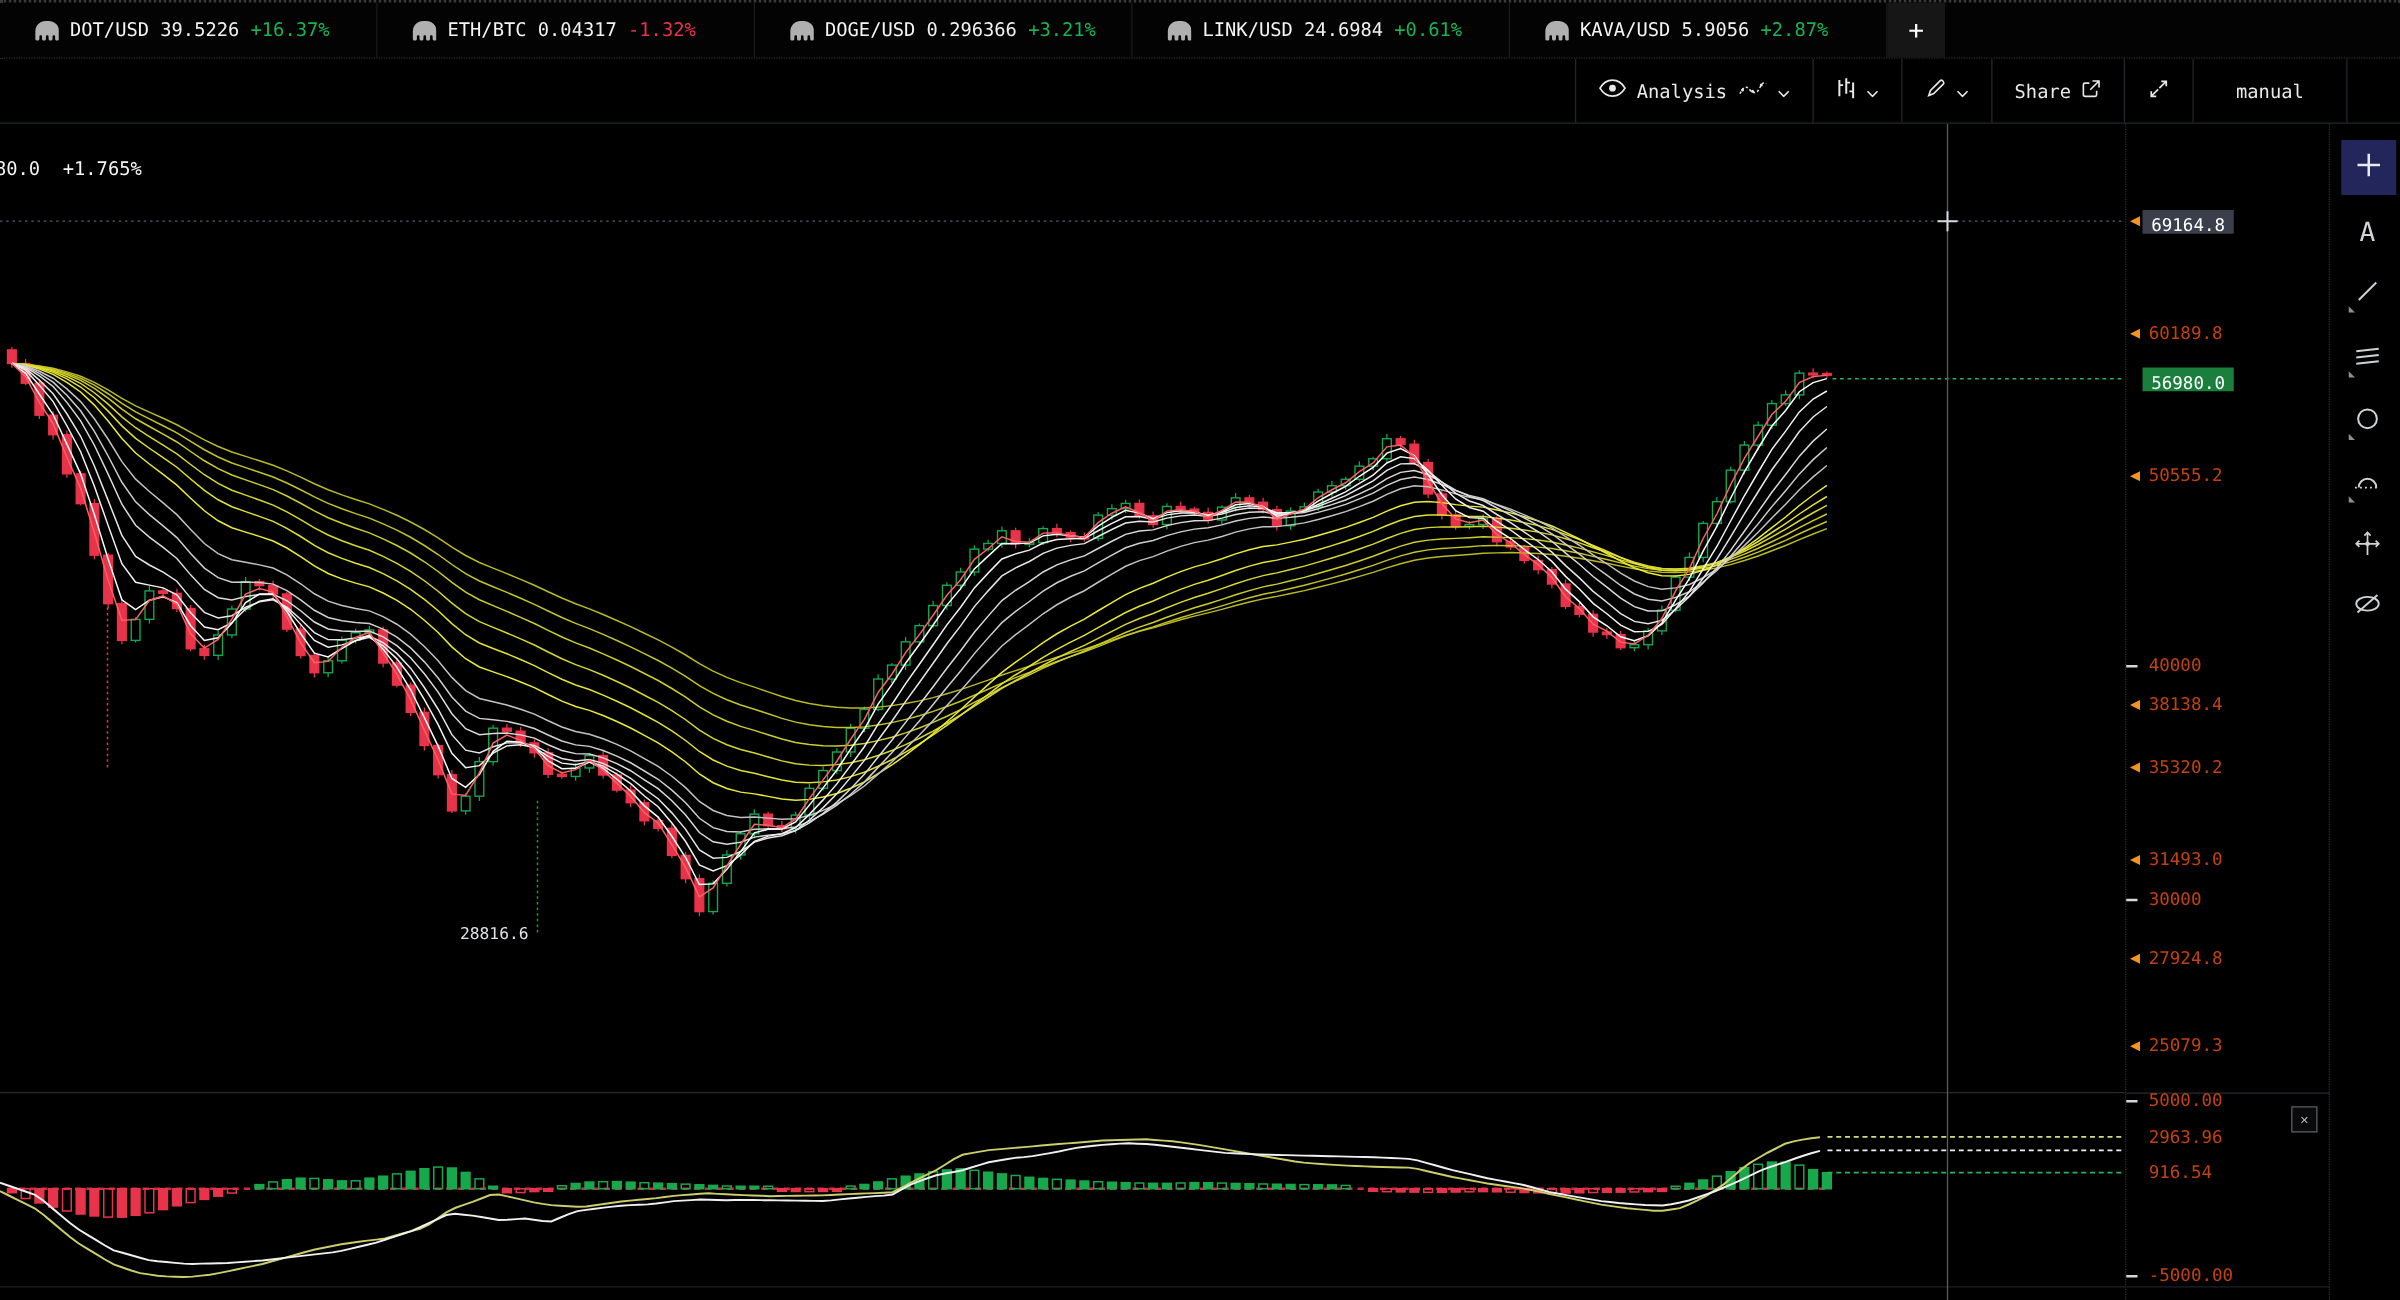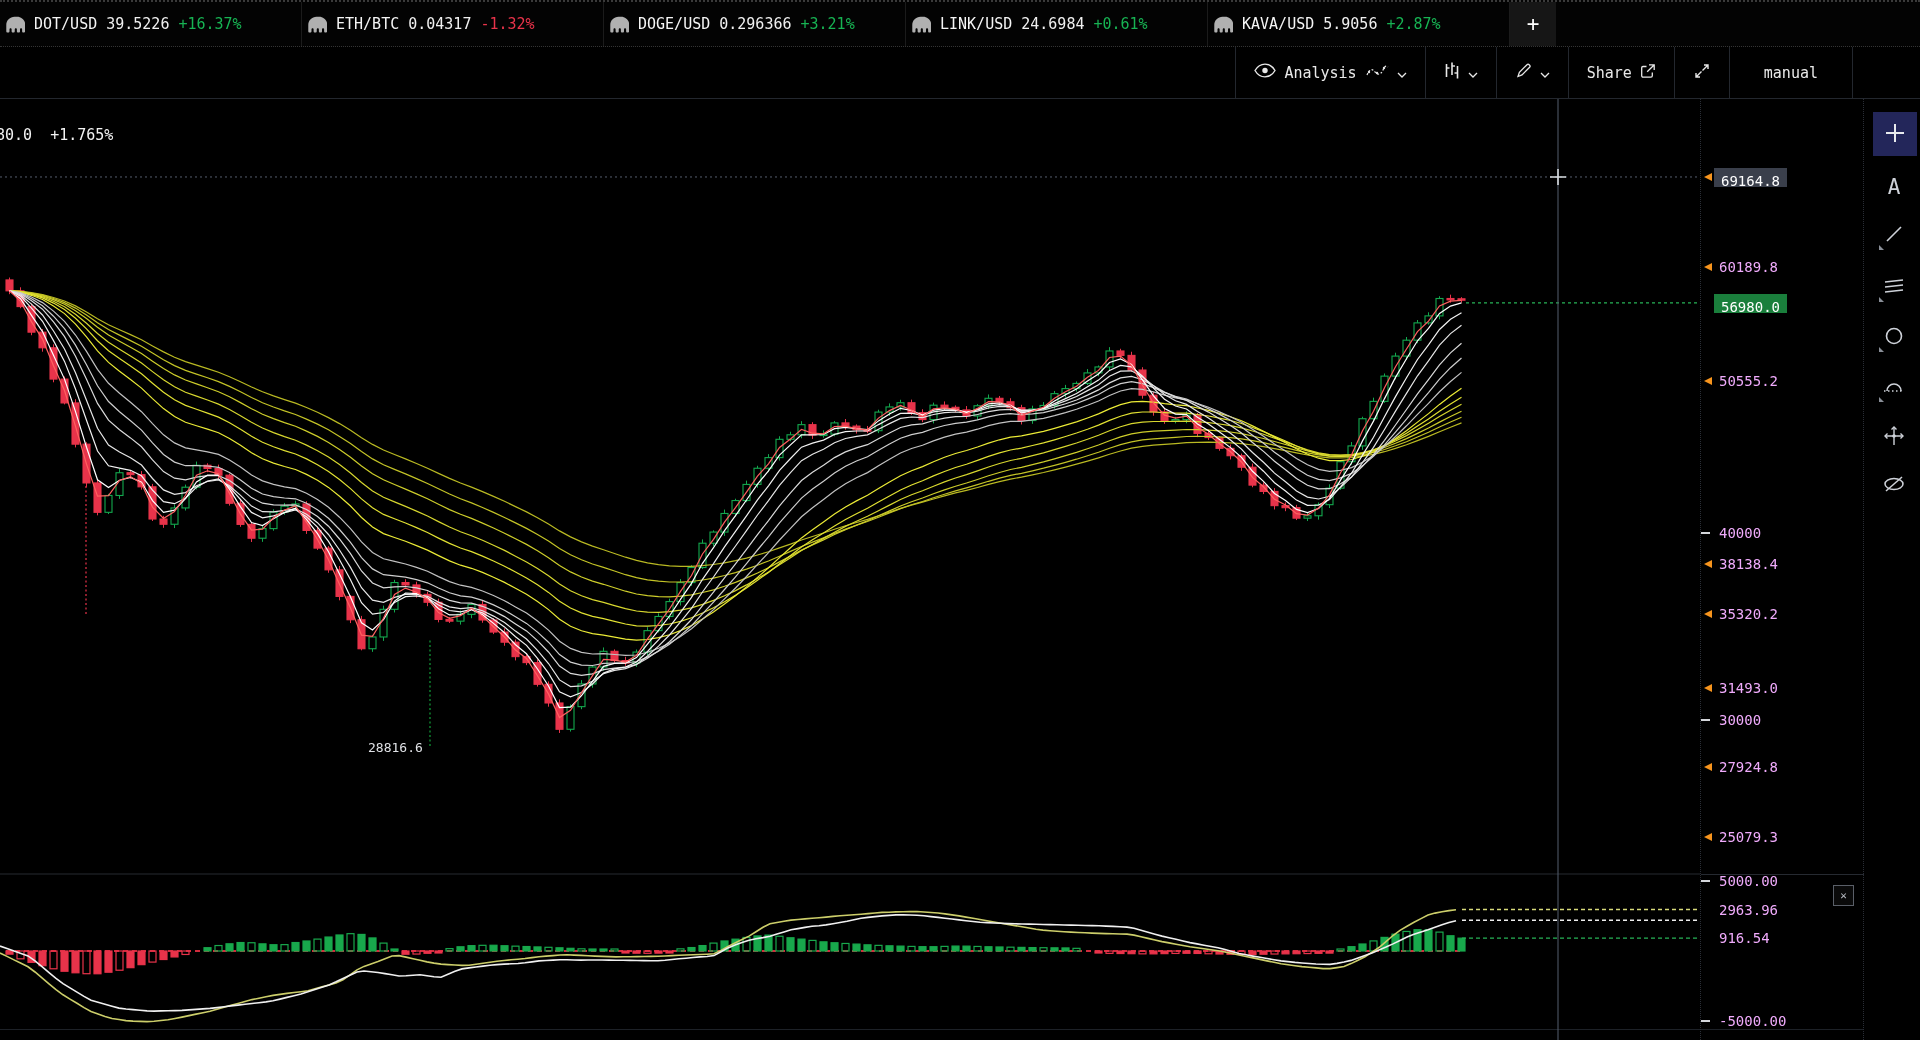--- a/index.html
+++ b/index.html
@@ -9,7 +9,7 @@
   
   #tabbar { position:absolute; left:0; top:0; width:1920px; height:47px; display:flex;
             border-top:2px dotted #3a3a3a; border-bottom:1px dotted #343434; background:#030303; }
-  .tab { flex:0 0 302px; display:flex; align-items:center; gap:9px; padding-left:4px;
+  .tab { flex:0 0 302px; display:flex; align-items:center; gap:9px; padding-left:26px;
          border-right:1px solid #1b1b1b; cursor:pointer; }
   .tab .pair  { color:#f5f5f5; font-size:15px; }
   .tab .price { color:#f0f0f0; font-size:15px; }

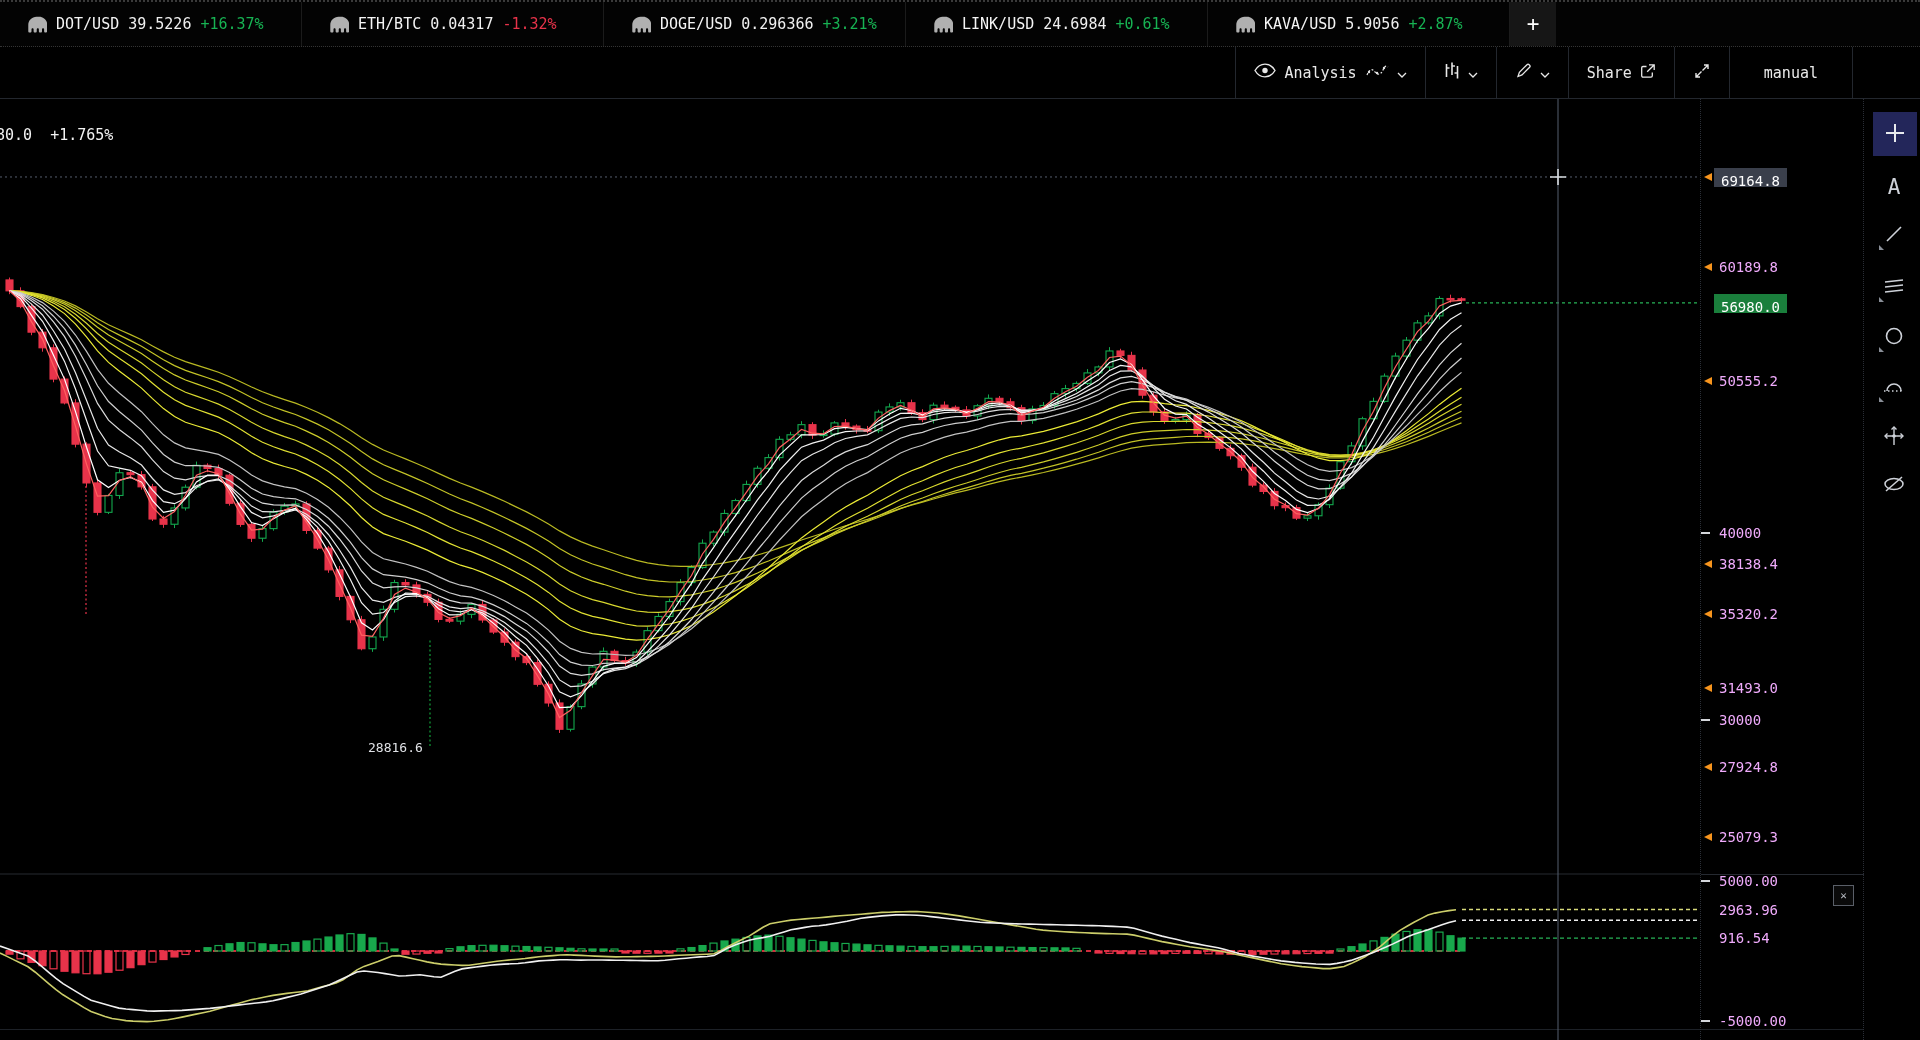--- a/index.html
+++ b/index.html
@@ -22,7 +22,7 @@
   
   #toolbar { position:absolute; left:0; top:47px; width:1920px; height:52px;
              border-bottom:1px solid #23272e; background:#000; }
-  #tb-group { position:absolute; right:67px; top:0; height:100%; display:flex; align-items:stretch;
+  #tb-group { position:absolute; right:42px; top:0; height:100%; display:flex; align-items:stretch;
               border-left:1px solid #23272e; border-right:1px solid #23272e; }
   .tb-btn { display:flex; align-items:center; gap:8px; background:transparent; border:none;
             border-left:1px solid #23272e; color:#e9e9e9; font-size:15px; padding:0 18px; cursor:pointer; }

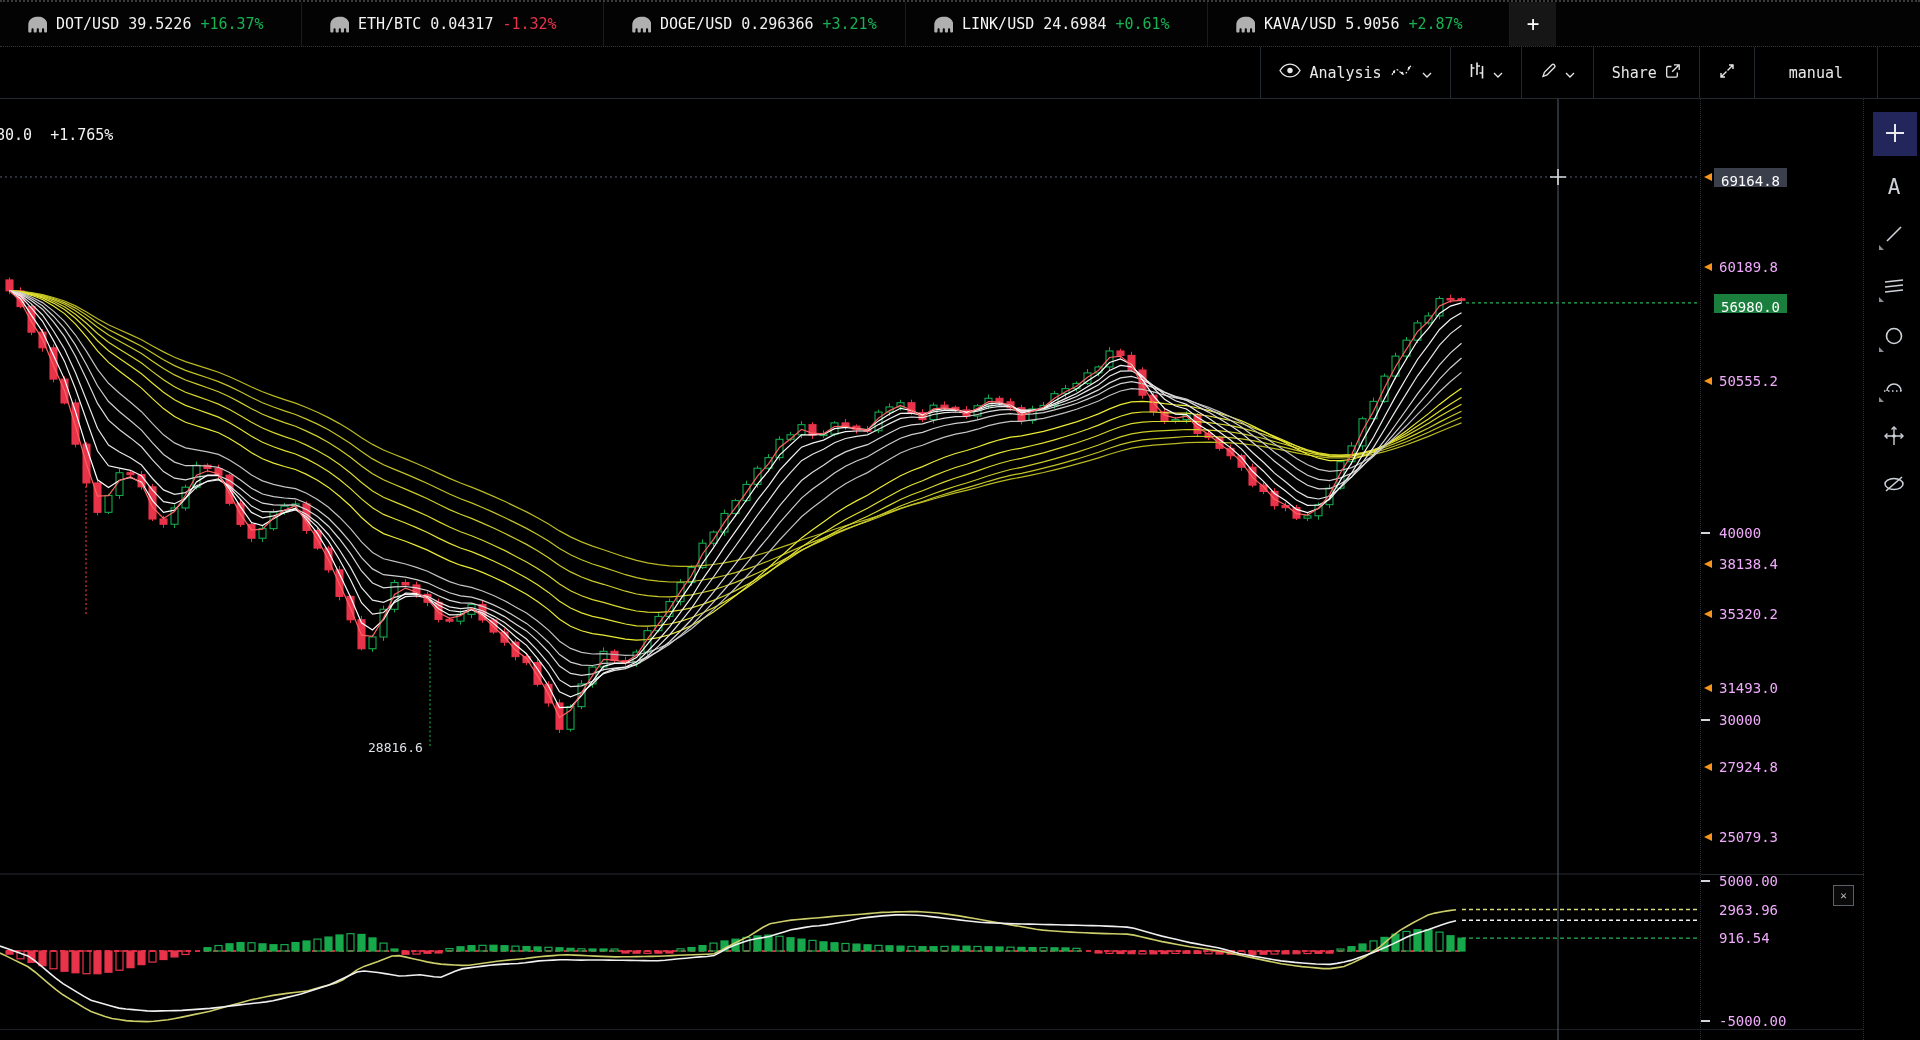--- a/index.html
+++ b/index.html
@@ -37,7 +37,7 @@
   
   #price-axis { position:absolute; left:1700px; top:99px; width:163px; height:941px;
                 border-left:1px dotted #2a2e36; z-index:4; cursor:ns-resize; }
-  .axis-label { position:absolute; left:18px; font-size:14px; color:#f0abfc; height:19px; line-height:19px; }
+  .axis-label { position:absolute; left:18px; font-size:14px; color:#c2410c; height:19px; line-height:19px; }
   .axis-label.boxed { left:13px; padding:4px 7px; }
   .tick-dash { position:absolute; left:0; width:9px; height:2px; background:#d4d6db; }
   .tri { position:absolute; left:3px; width:0; height:0; border-top:4px solid transparent;

